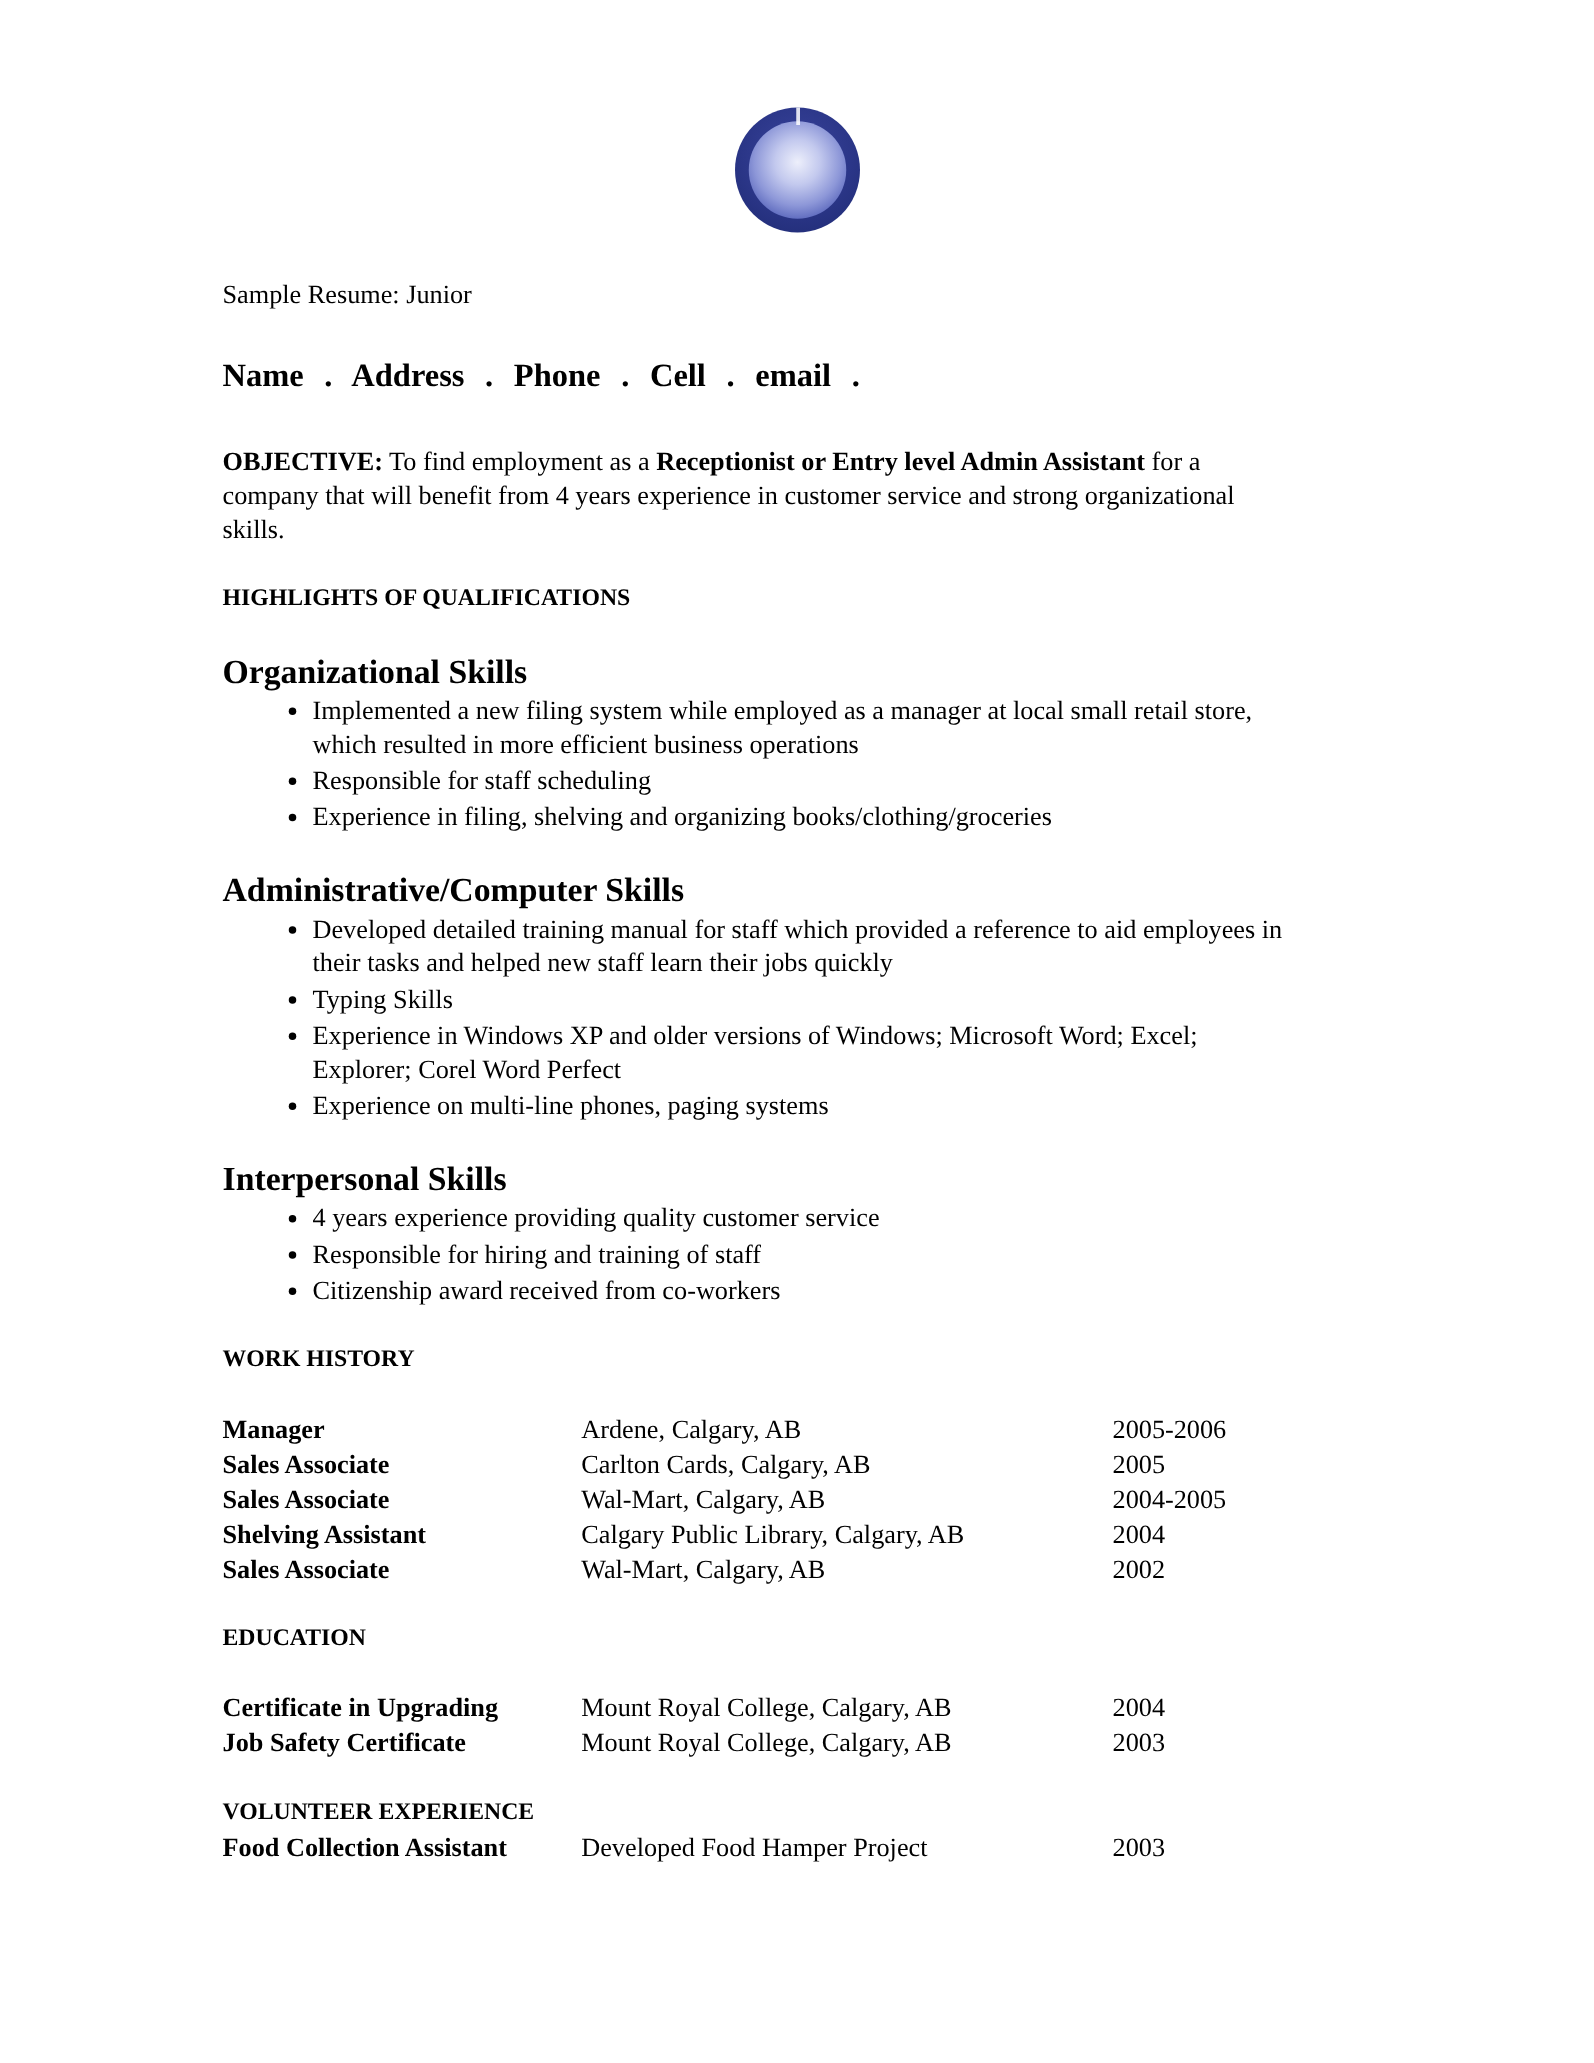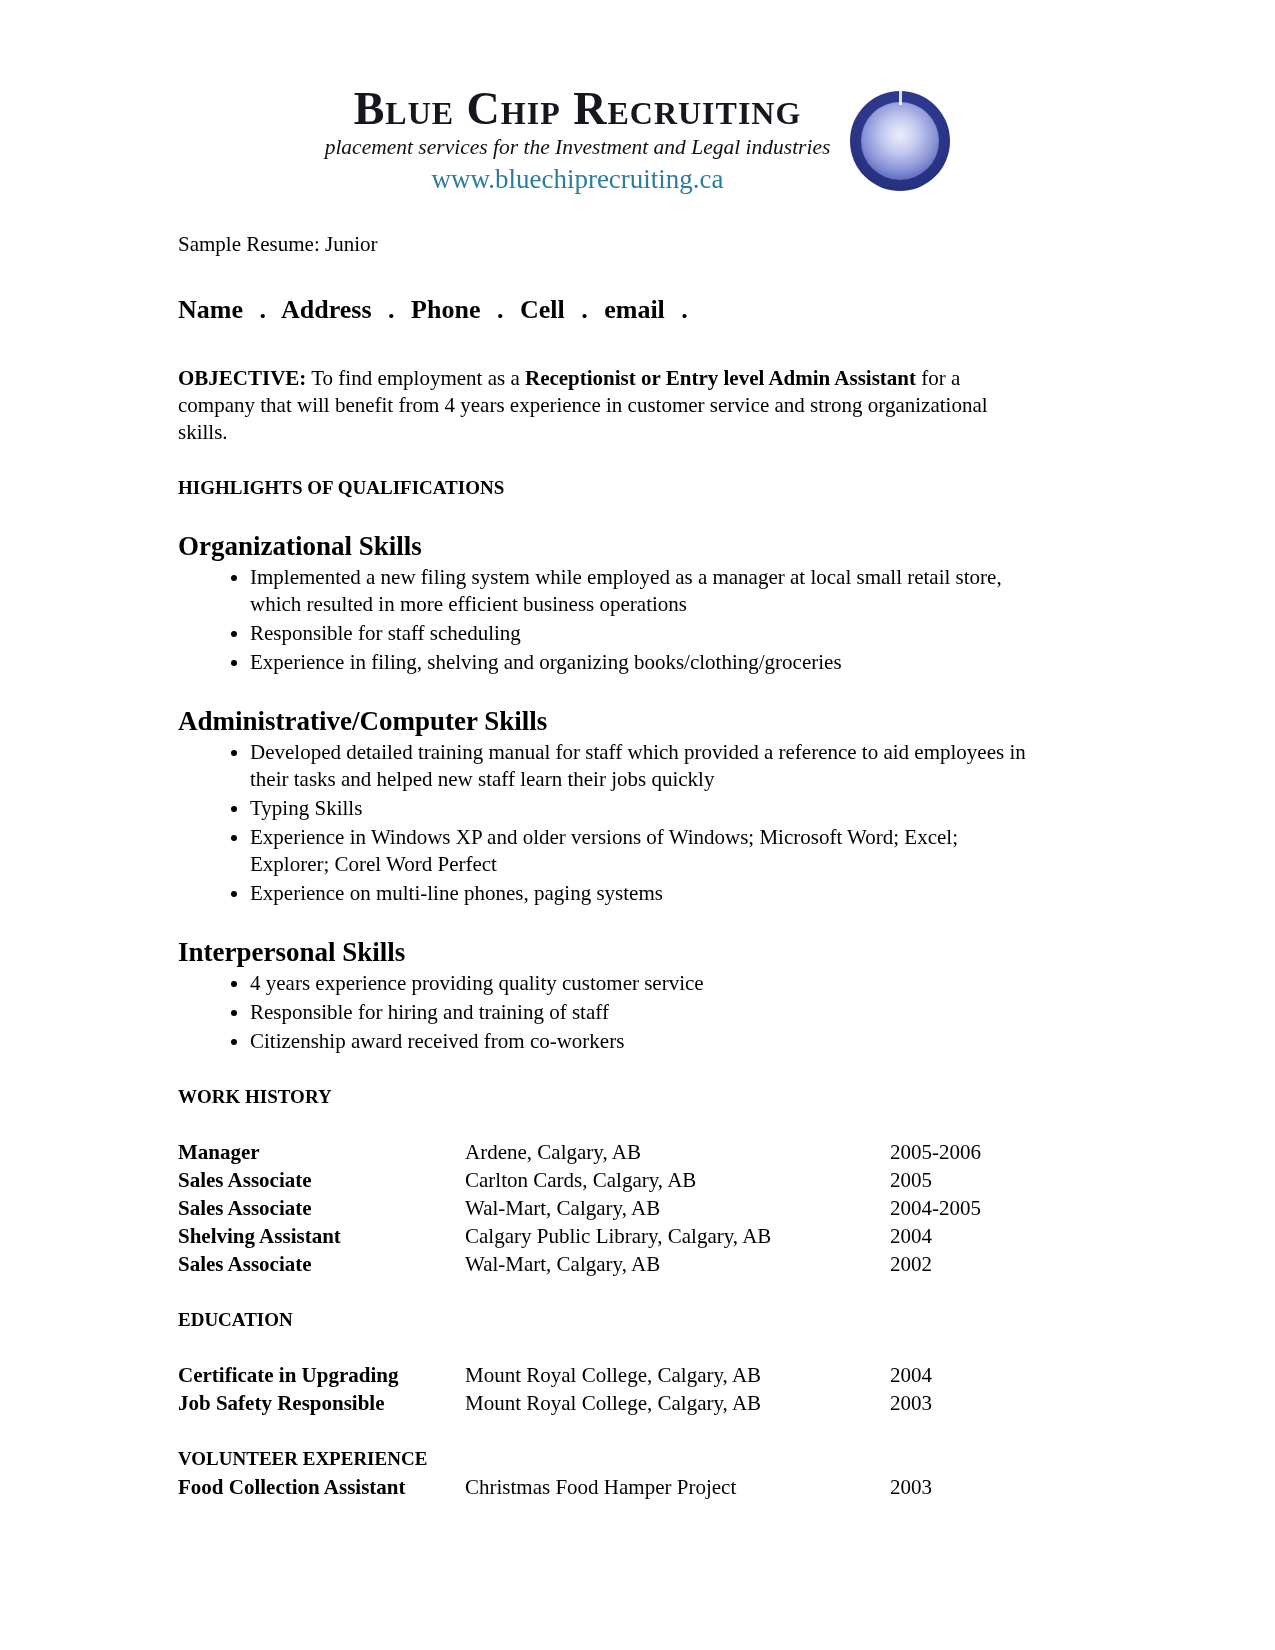--- a/index.html
+++ b/index.html
@@ -117,11 +117,6 @@
 <div class="page">
 
   <div class="letterhead">
-    <div class="brand-block">
-      <div class="brand-name">Blue Chip Recruiting</div>
-      <div class="brand-tagline">placement services for the Investment and Legal industries</div>
-      <div class="brand-website">www.bluechiprecruiting.ca</div>
-    </div>
     <div class="logo-sphere">
       <div class="inner"></div>
       <div class="tick"></div>

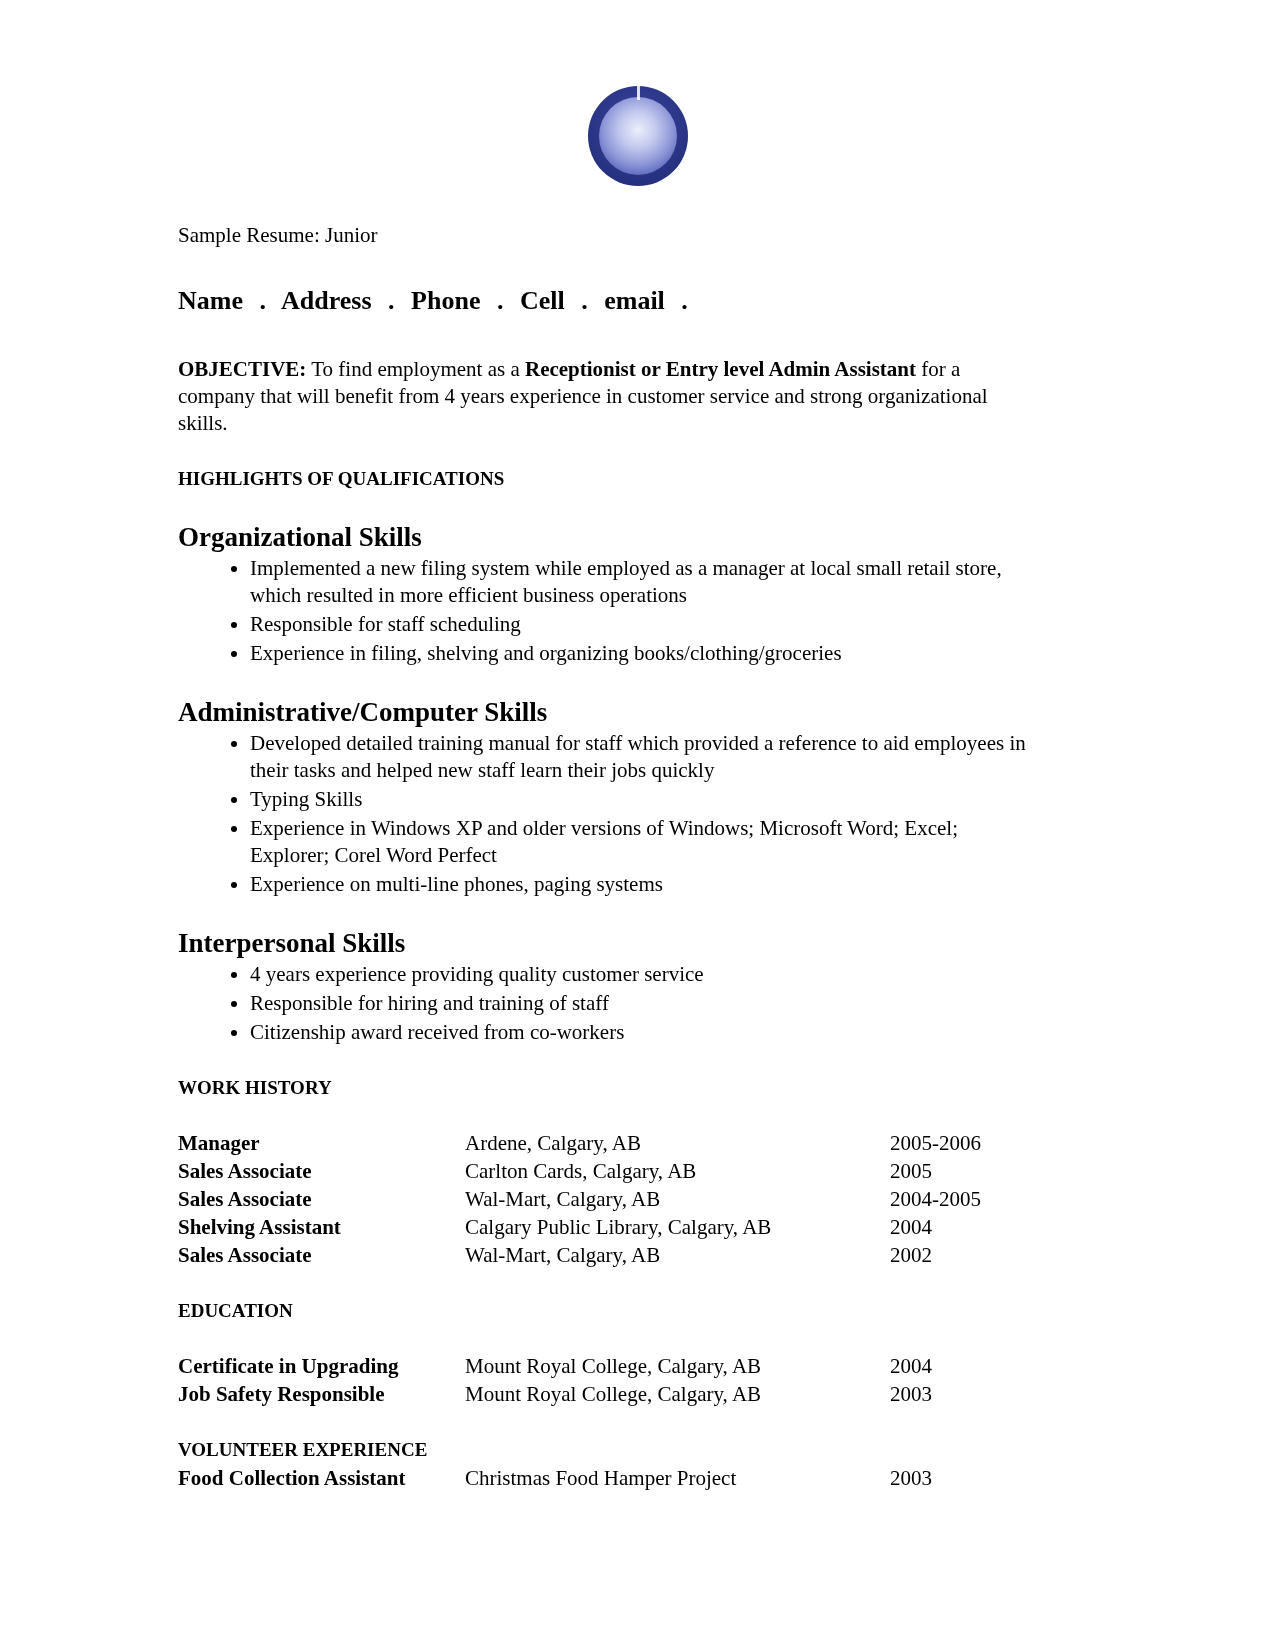--- a/index.html
+++ b/index.html
@@ -195,7 +195,7 @@
         <span class="t-year">2004</span>
       </div>
       <div class="t-row">
-        <span class="t-role">Job Safety Responsible</span>
+        <span class="t-role">Job Safety Certificate</span>
         <span class="t-emp">Mount Royal College, Calgary, AB</span>
         <span class="t-year">2003</span>
       </div>

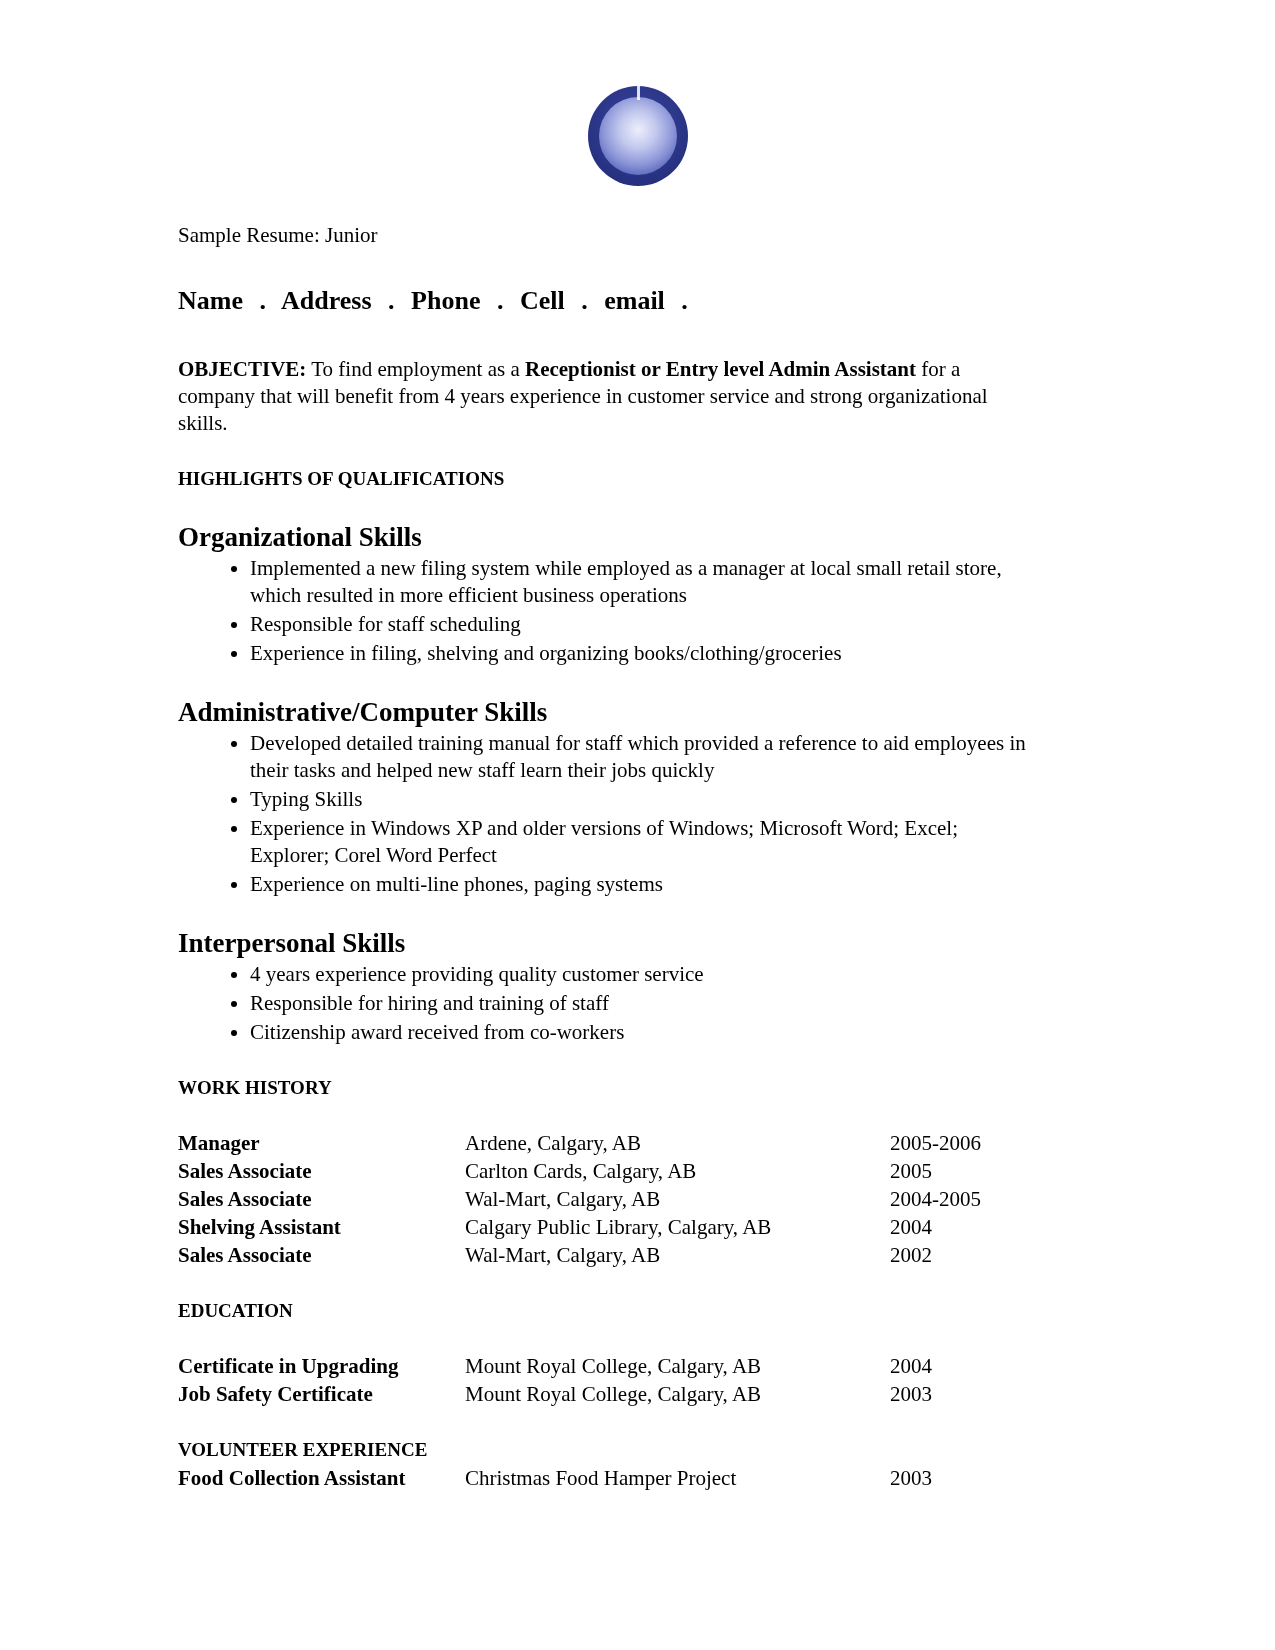--- a/index.html
+++ b/index.html
@@ -206,7 +206,7 @@
       <div class="rows-table">
         <div class="t-row">
           <span class="t-role">Food Collection Assistant</span>
-          <span class="t-emp">Christmas Food Hamper Project</span>
+          <span class="t-emp">Developed Food Hamper Project</span>
           <span class="t-year">2003</span>
         </div>
       </div>

